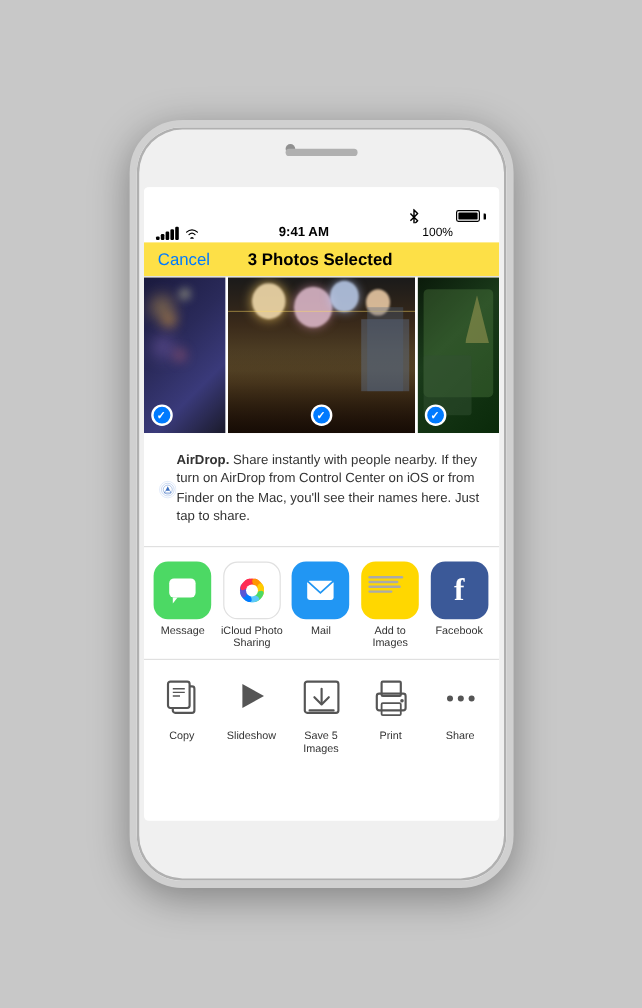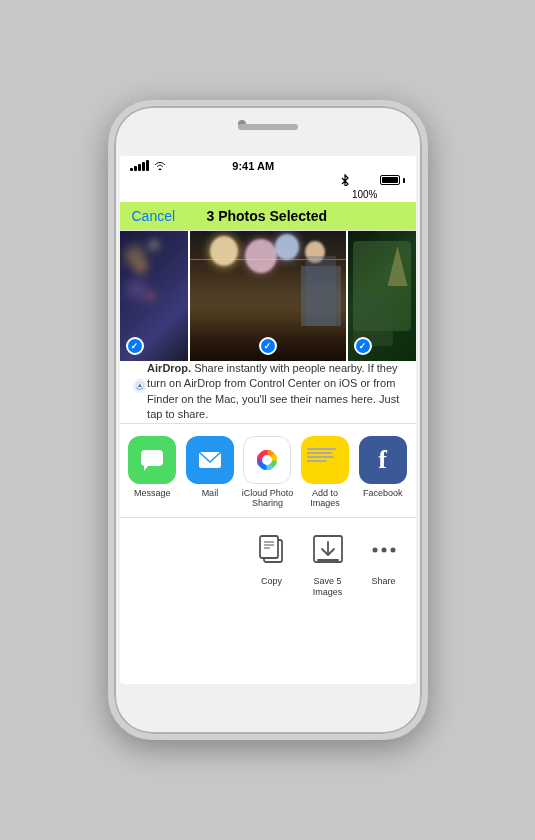--- a/index.html
+++ b/index.html
@@ -65,7 +65,7 @@
     
     .status-bar {
       display: flex;
-      align-items: flex-start;
+      align-items: flex-end;
       justify-content: space-between;
       padding: 4px 10px 2px;
       background: #fff;

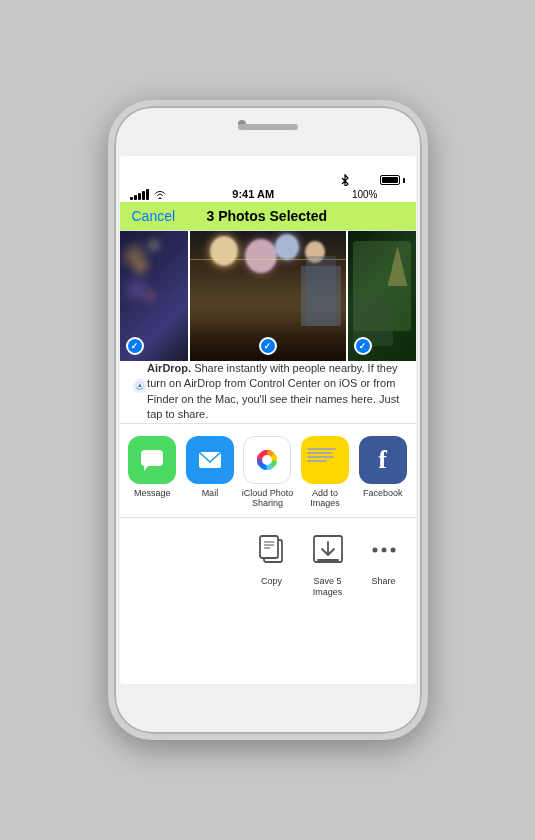--- a/index.html
+++ b/index.html
@@ -117,7 +117,7 @@
       justify-content: space-between;
       padding: 6px 12px 6px;
       border-bottom: 1px solid #e0e0e0;
-      background: #bef264;
+      background: #fde047;
       flex-shrink: 0;
     }
     .nav-cancel {

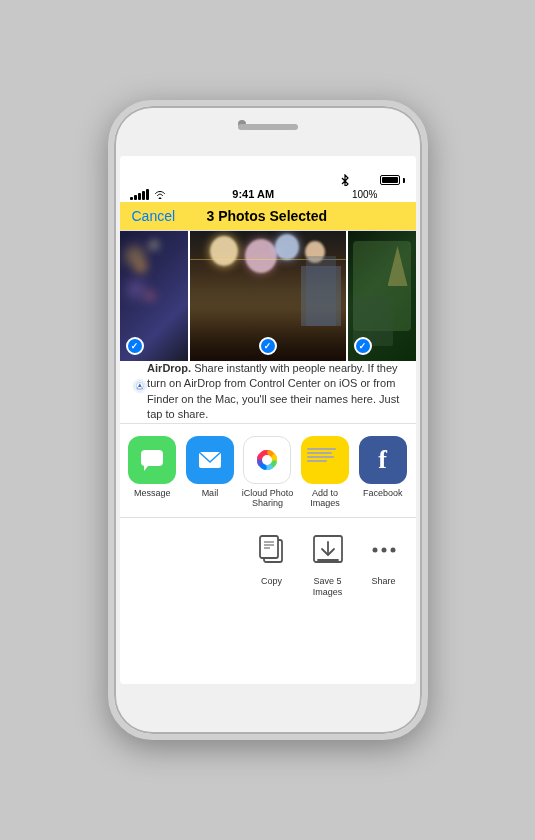--- a/index.html
+++ b/index.html
@@ -192,7 +192,8 @@
     
     .airdrop-section {
       display: flex;
-      padding: 0 12px;
+      align-items: center;
+      padding: 16px 12px;
       border-bottom: 1px solid #e0e0e0;
       flex-shrink: 0;
     }

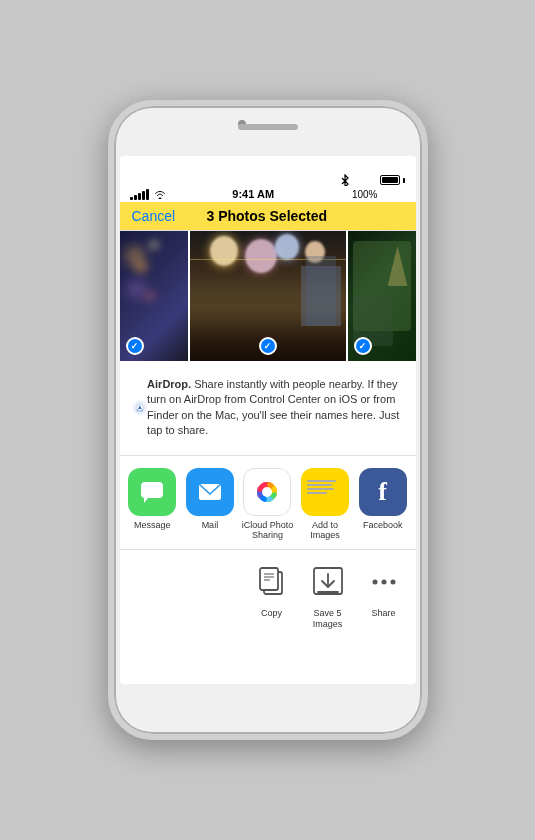--- a/index.html
+++ b/index.html
@@ -419,16 +419,6 @@
           </svg>
         </div>
         <span class="app-label">Message</span>
-      </div>
-
-      <div class="app-item">
-        <div class="app-icon app-icon-mail">
-          <svg width="28" height="28" viewBox="0 0 28 28">
-            <rect x="3" y="6" width="22" height="16" rx="2" fill="white"></rect>
-            <polyline points="3,6 14,16 25,6" fill="none" stroke="#2196F3" stroke-width="1.5"></polyline>
-          </svg>
-        </div>
-        <span class="app-label">Mail</span>
       </div>
 
       <div class="app-item">
@@ -451,6 +441,16 @@
       </div>
 
       <div class="app-item">
+        <div class="app-icon app-icon-mail">
+          <svg width="28" height="28" viewBox="0 0 28 28">
+            <rect x="3" y="6" width="22" height="16" rx="2" fill="white"></rect>
+            <polyline points="3,6 14,16 25,6" fill="none" stroke="#2196F3" stroke-width="1.5"></polyline>
+          </svg>
+        </div>
+        <span class="app-label">Mail</span>
+      </div>
+
+      <div class="app-item">
         <div class="app-icon app-icon-notes" style="padding-top:4px;justify-content:flex-start;align-items:flex-start;">
           <div class="notes-lines" style="width:100%;">
             <div class="notes-line" style="width:80%;"></div>

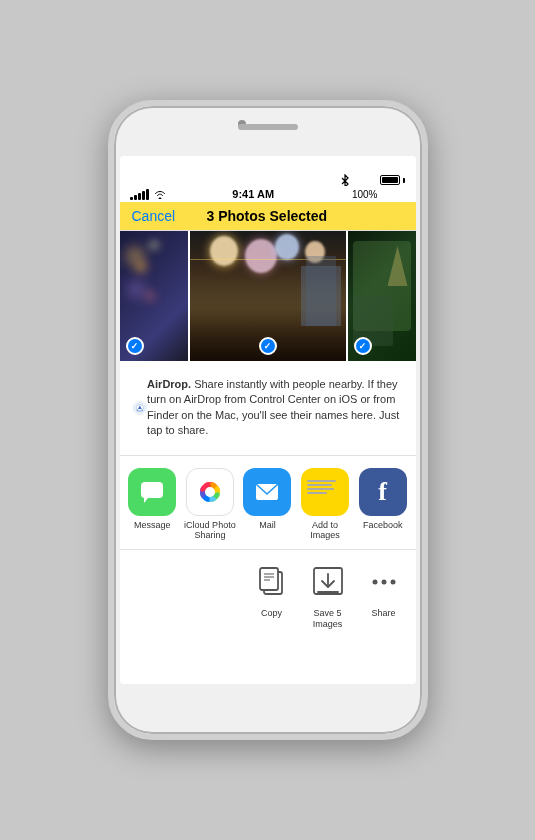--- a/index.html
+++ b/index.html
@@ -248,7 +248,7 @@
     .action-row {
       display: flex;
       flex-direction: row;
-      justify-content: flex-end;
+      justify-content: space-between;
       align-items: flex-start;
       padding: 10px 4px 8px;
       flex-shrink: 0;

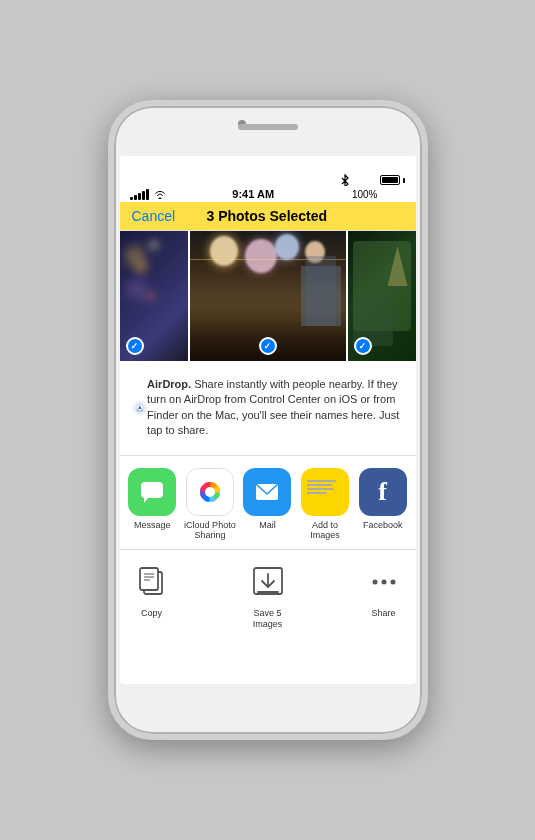--- a/index.html
+++ b/index.html
@@ -486,6 +486,14 @@
         <span class="action-label">Copy</span>
       </div>
 
+      <div class="action-item">
+        <div class="action-icon-box">
+          <svg width="32" height="36" viewBox="0 0 32 36">
+            <polygon points="8,6 8,26 26,16" fill="#555"></polygon>
+          </svg>
+        </div>
+        <span class="action-label">Slideshow</span>
+      </div>
 
       <div class="action-item">
         <div class="action-icon-box">

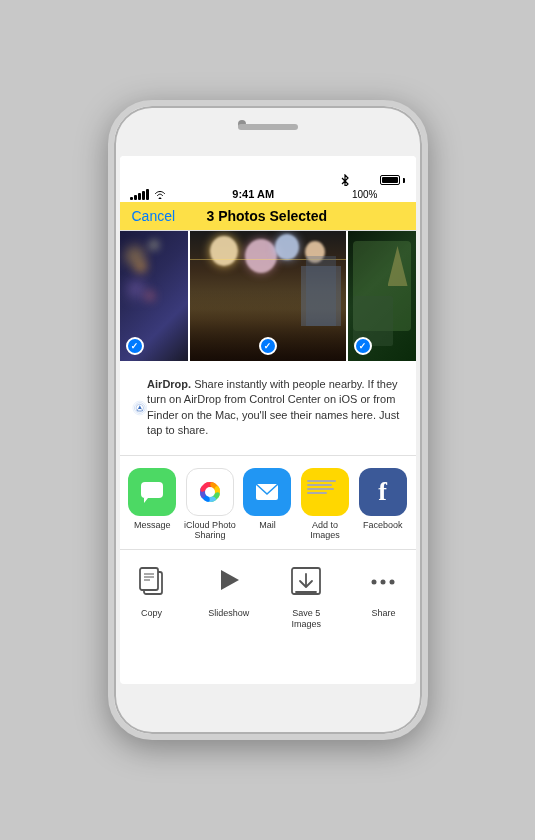--- a/index.html
+++ b/index.html
@@ -507,6 +507,17 @@
         <span class="action-label">Save 5 Images</span>
       </div>
 
+      <div class="action-item">
+        <div class="action-icon-box">
+          <svg width="36" height="36" viewBox="0 0 36 36">
+            <rect x="6" y="14" width="24" height="14" rx="2" fill="none" stroke="#555" stroke-width="1.8"></rect>
+            <rect x="10" y="4" width="16" height="12" rx="1" fill="none" stroke="#555" stroke-width="1.8"></rect>
+            <rect x="10" y="22" width="16" height="10" rx="1" fill="none" stroke="#555" stroke-width="1.5"></rect>
+            <circle cx="27" cy="20" r="1.5" fill="#555"></circle>
+          </svg>
+        </div>
+        <span class="action-label">Print</span>
+      </div>
 
       <div class="action-item">
         <div class="action-icon-box">

